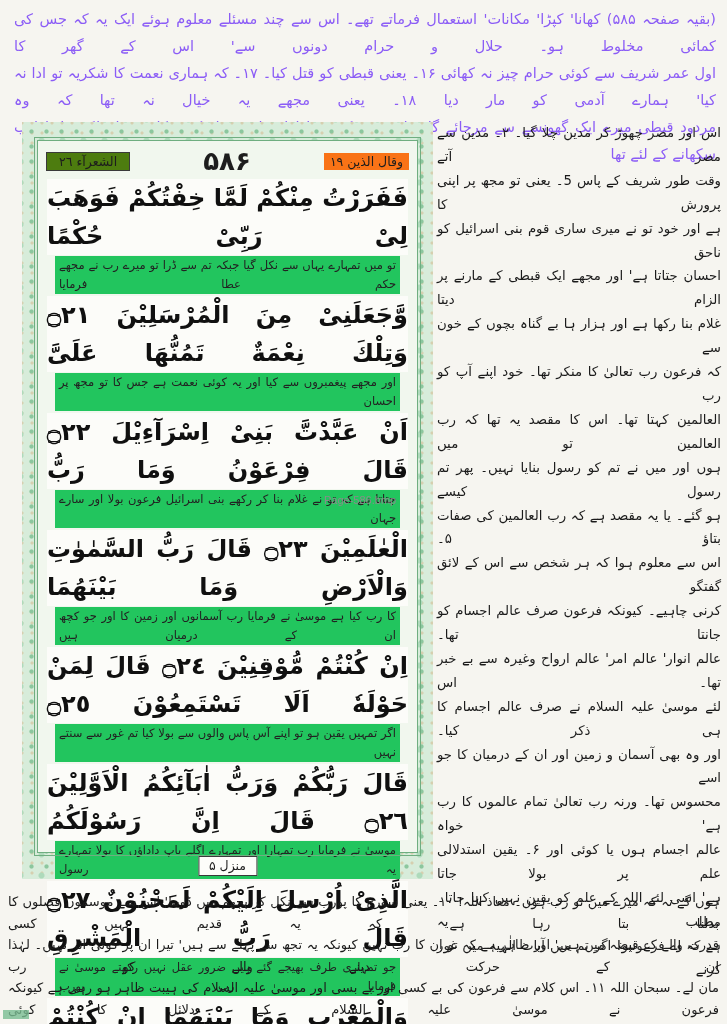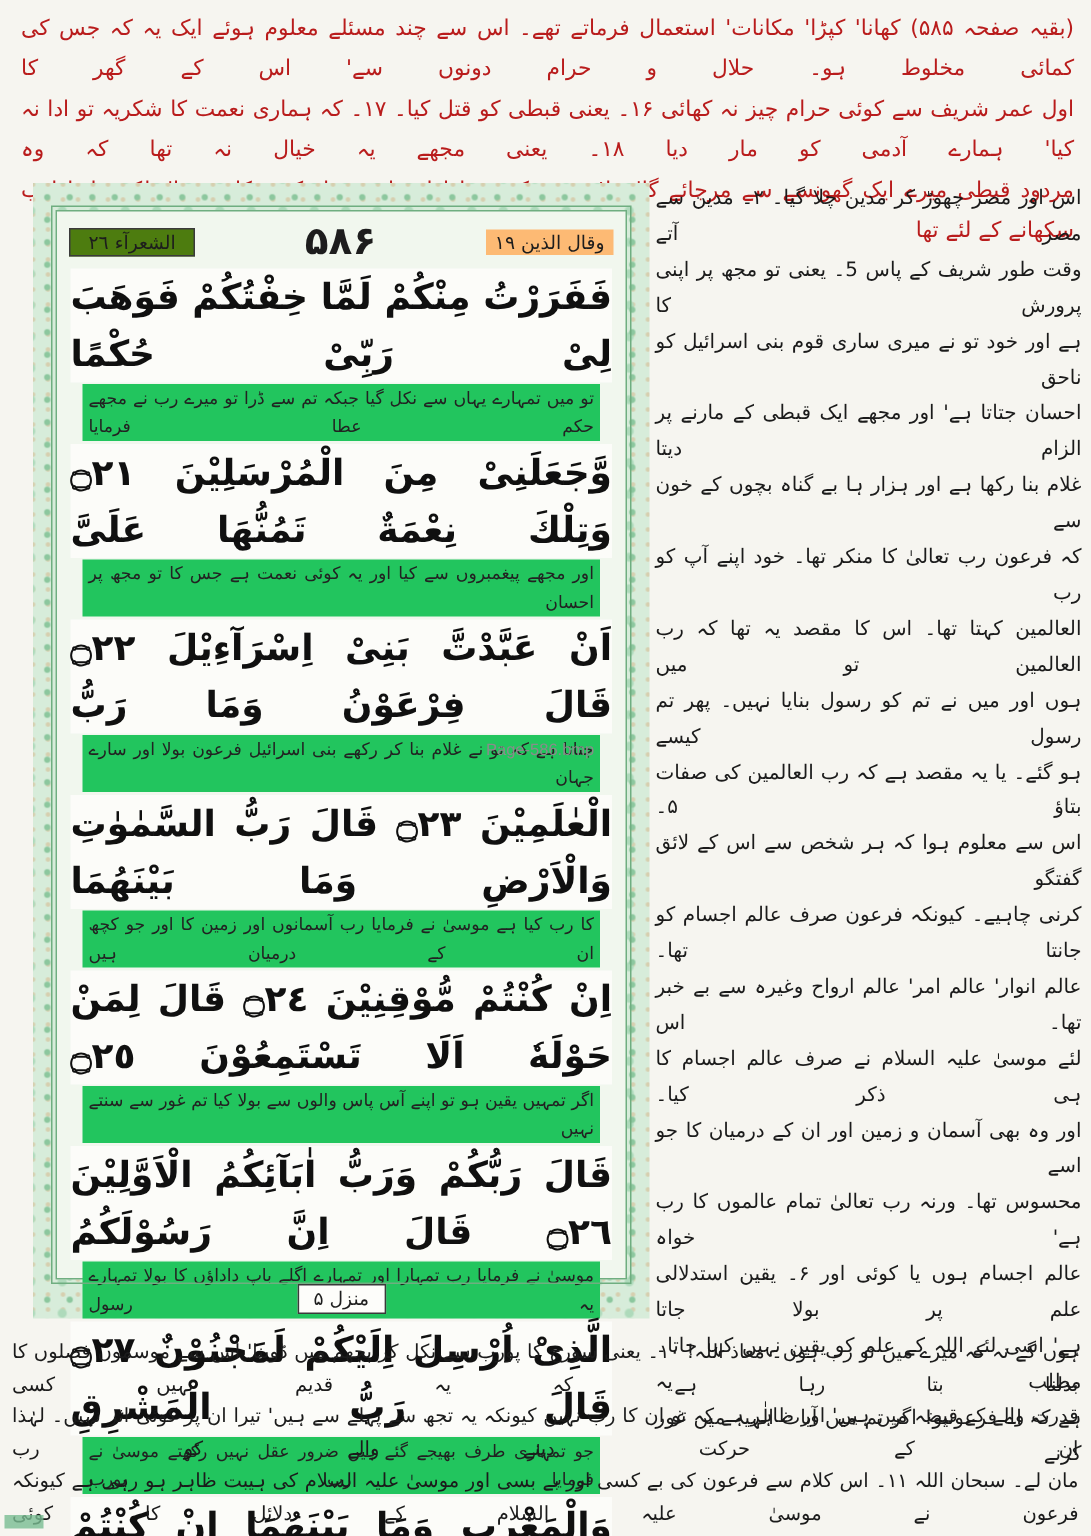--- a/index.html
+++ b/index.html
@@ -12,7 +12,7 @@
   
   .top-note{position:absolute;left:14px;top:6px;width:702px;direction:rtl;}
   .top-note .tline{
-    font-size:14.5px;line-height:27px;color:#b91c1c;
+    font-size:14.5px;line-height:27px;color:#8b5cf6;
     text-align:justify;text-align-last:justify;text-justify:inter-word;
   }
   .top-note .tline:last-child{text-align-last:right;}

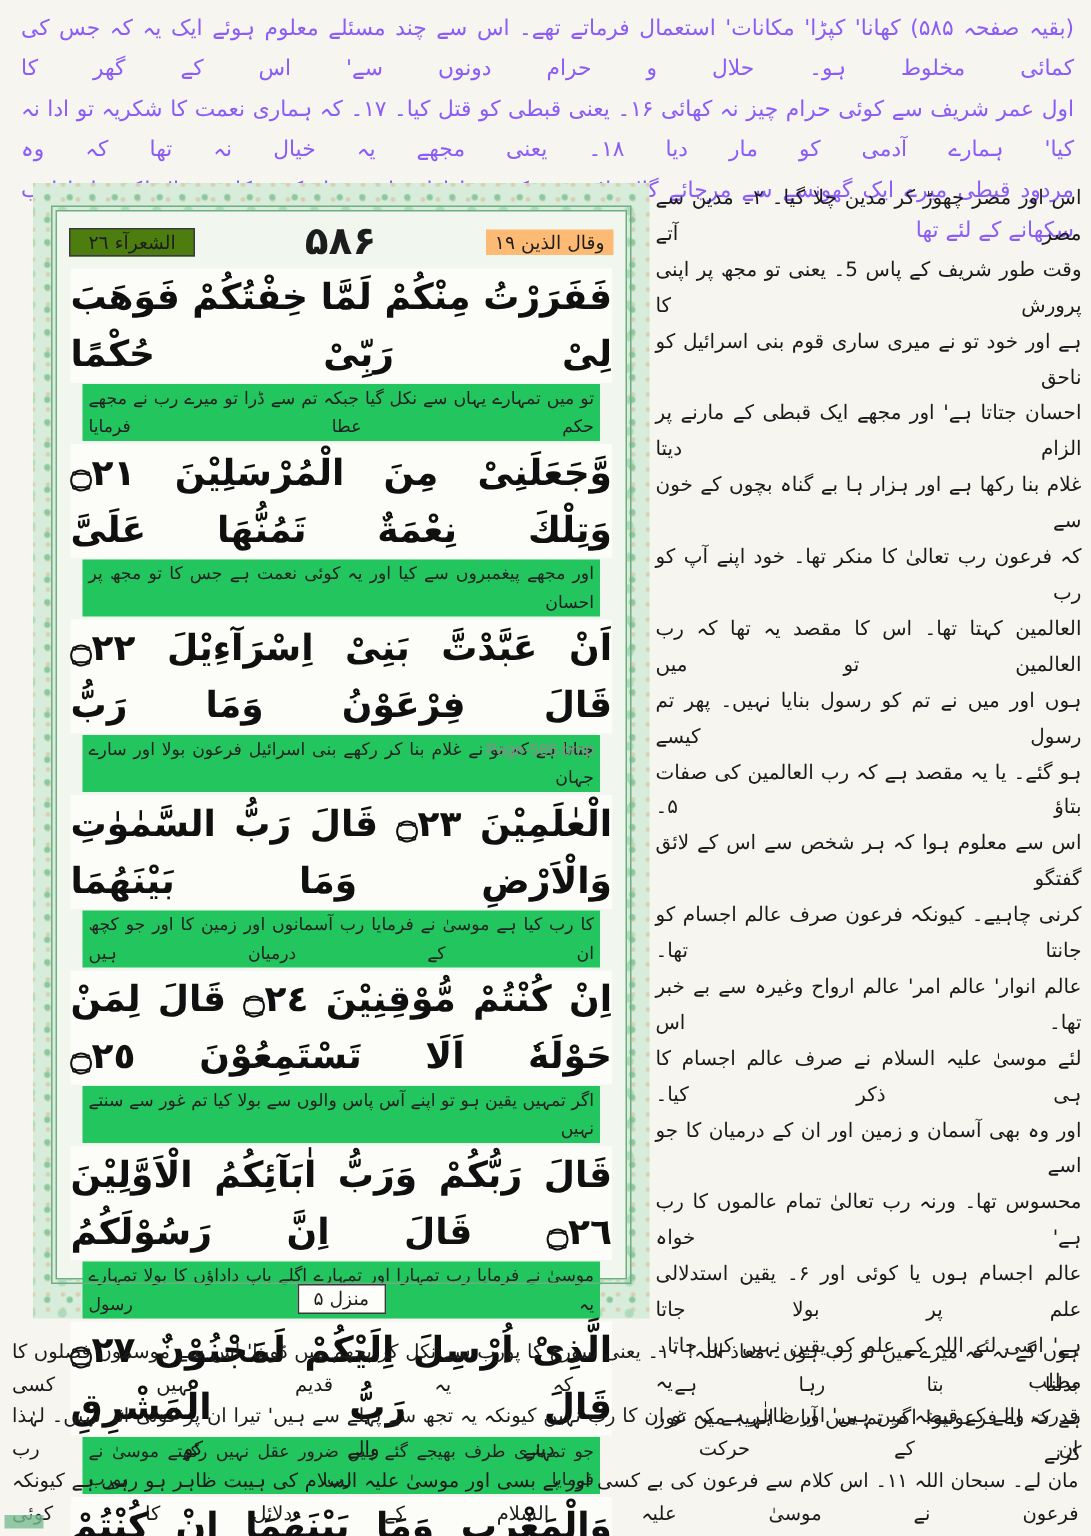--- a/index.html
+++ b/index.html
@@ -40,7 +40,7 @@
     display:flex;direction:rtl;align-items:center;justify-content:space-between;
     padding:0 5px;height:34px;flex:0 0 auto;
   }
-  .juz-marker{font-size:12.5px;background:#fdba74;padding:1px 6px;white-space:nowrap;}
+  .juz-marker{font-size:12.5px;background:#f97316;padding:1px 6px;white-space:nowrap;}
   .page-number{font-size:26px;font-weight:bold;letter-spacing:2px;}
   .surah-label{
     font-size:12.5px;border:1px solid #3a3a3a;background:#4d7c0f;

